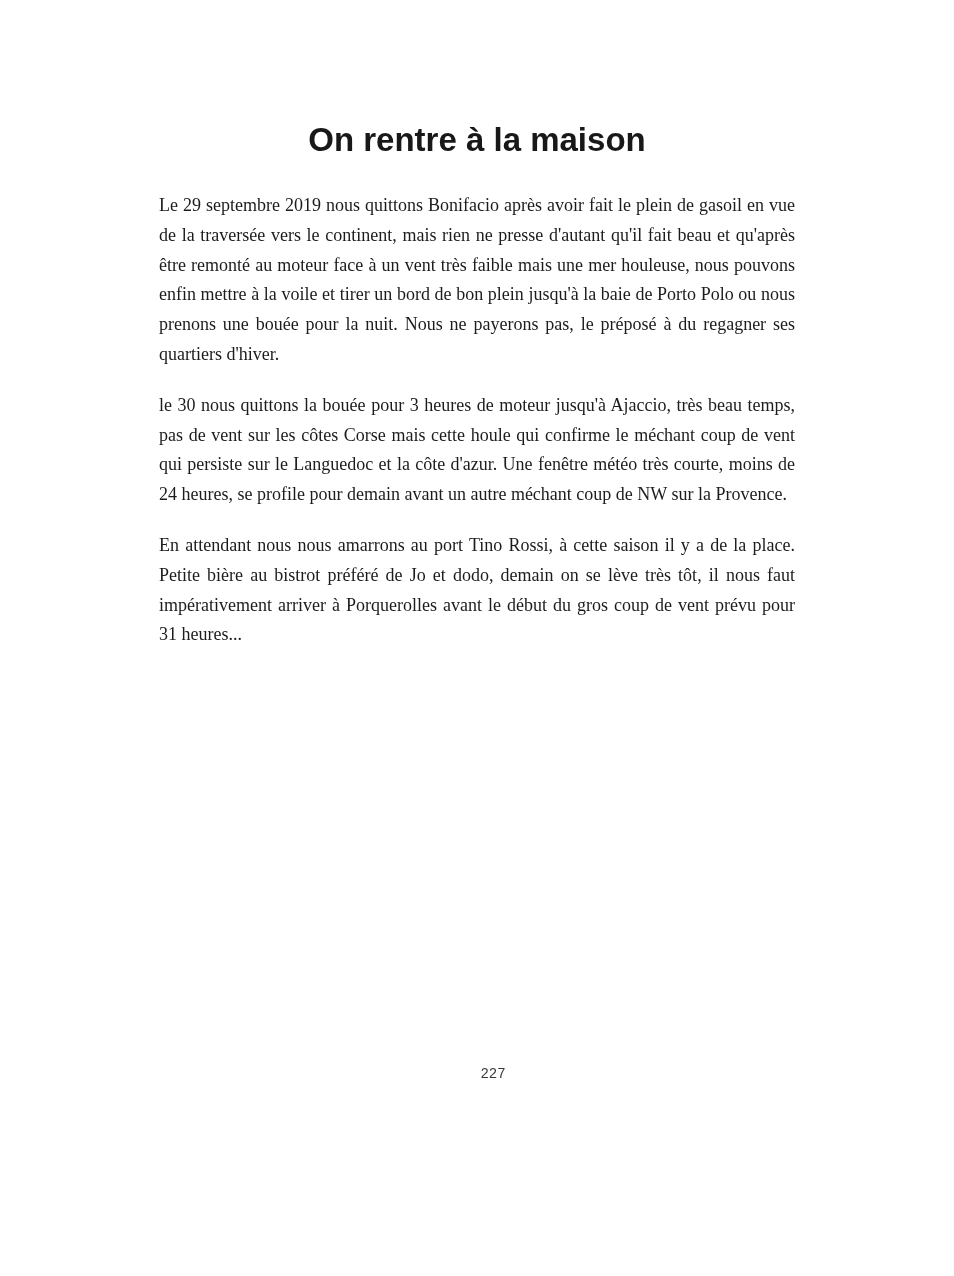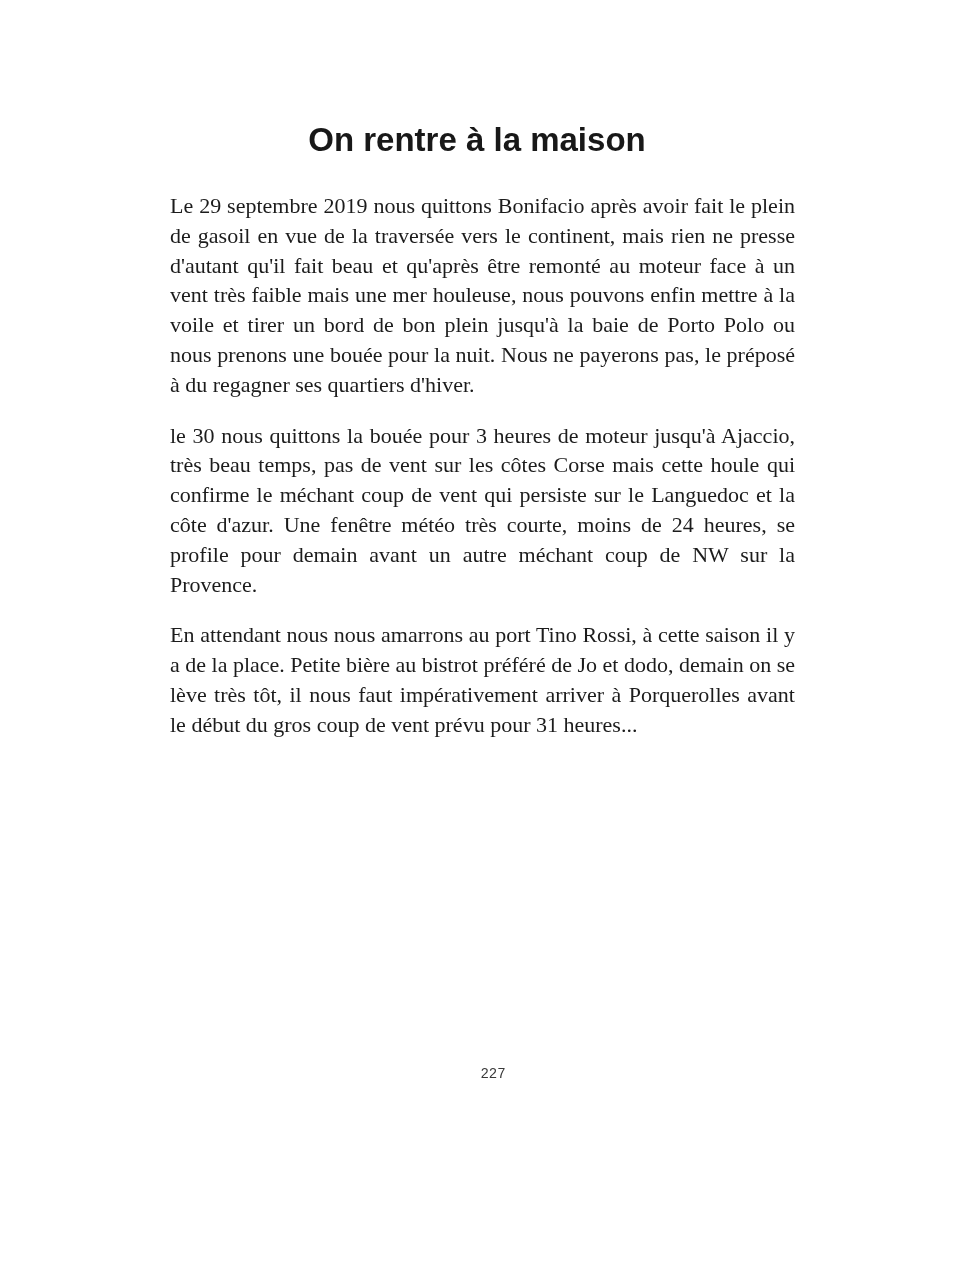--- a/index.html
+++ b/index.html
@@ -33,8 +33,8 @@
     padding-top: 32px;
   }
   .content p {
-    margin: 0 0 21px 11px;
-    font-size: 22px;
+    margin: 0 0 21px 0;
+    font-size: 18px;
     line-height: 29.8px;
     text-align: justify;
     text-justify: inter-word;

